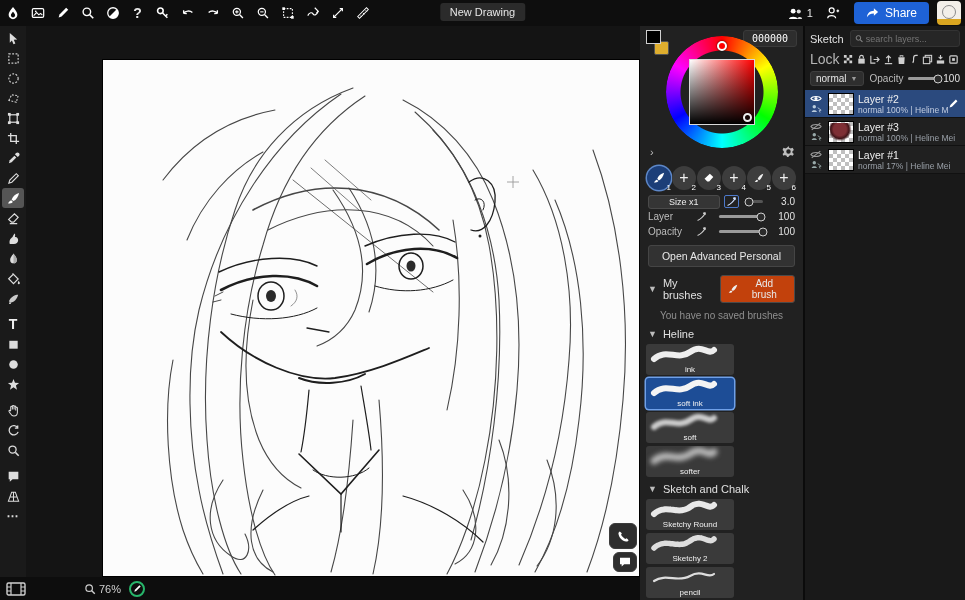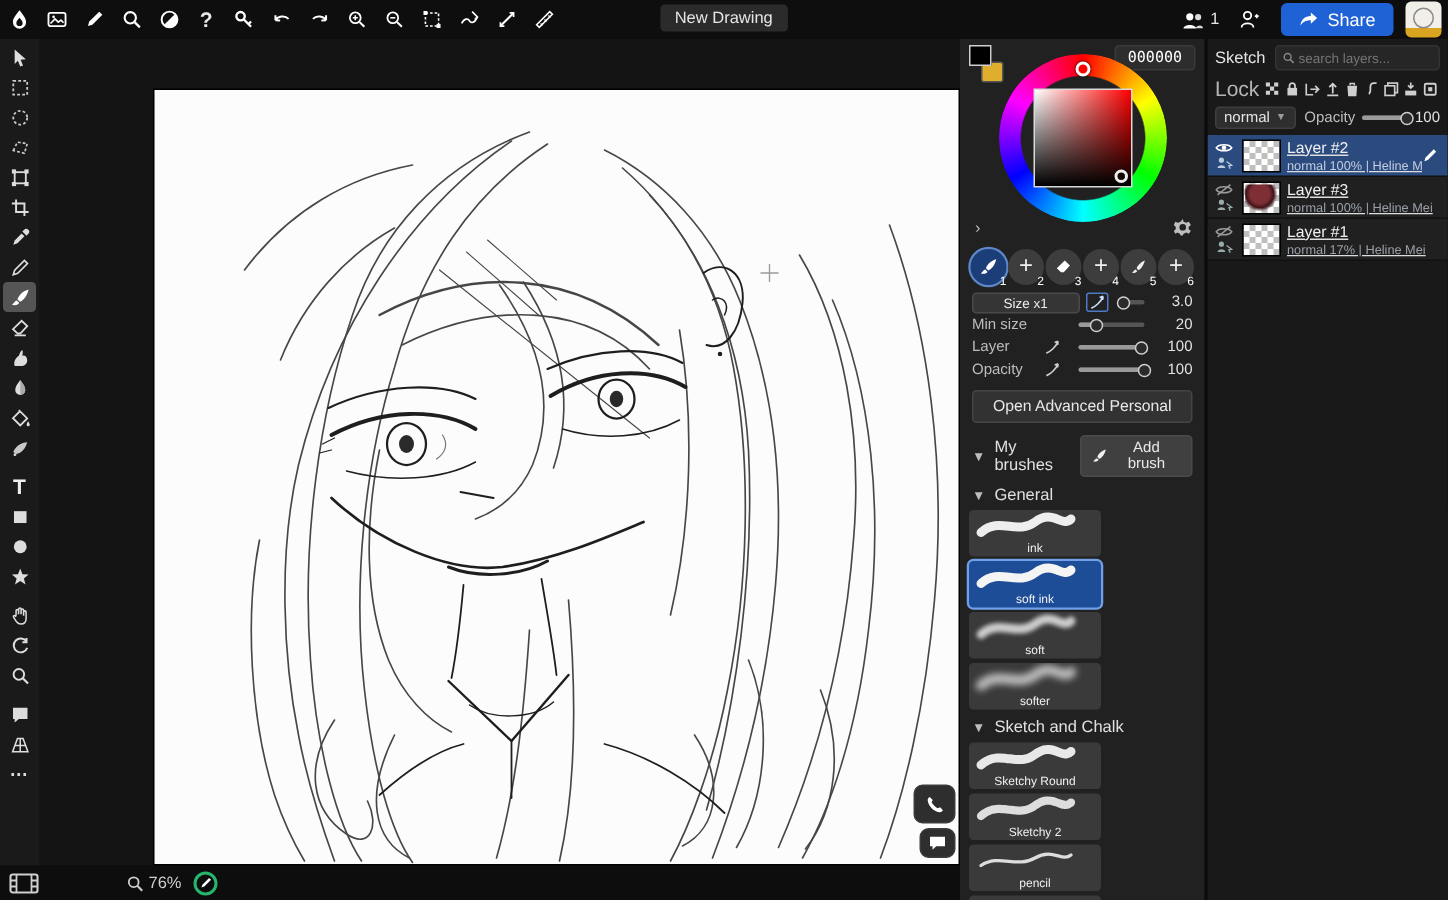--- a/index.html
+++ b/index.html
@@ -146,7 +146,7 @@
   #blend-row .slider { margin:0 5px; }
 
   .layer { display:flex; align-items:center; height:28px; padding:12px 3px; border-bottom:1px solid #111;
-    cursor:pointer; background:#202020;text-decoration:underline; }
+    cursor:pointer; background:#202020; }
   .layer.sel { background:#2b4a7e; }
   .layer-eyes { width:16px; display:flex; flex-direction:column; align-items:center; gap:1px; color:#cfcfcf; }
   .layer-eyes svg { width:12px; height:9px; }

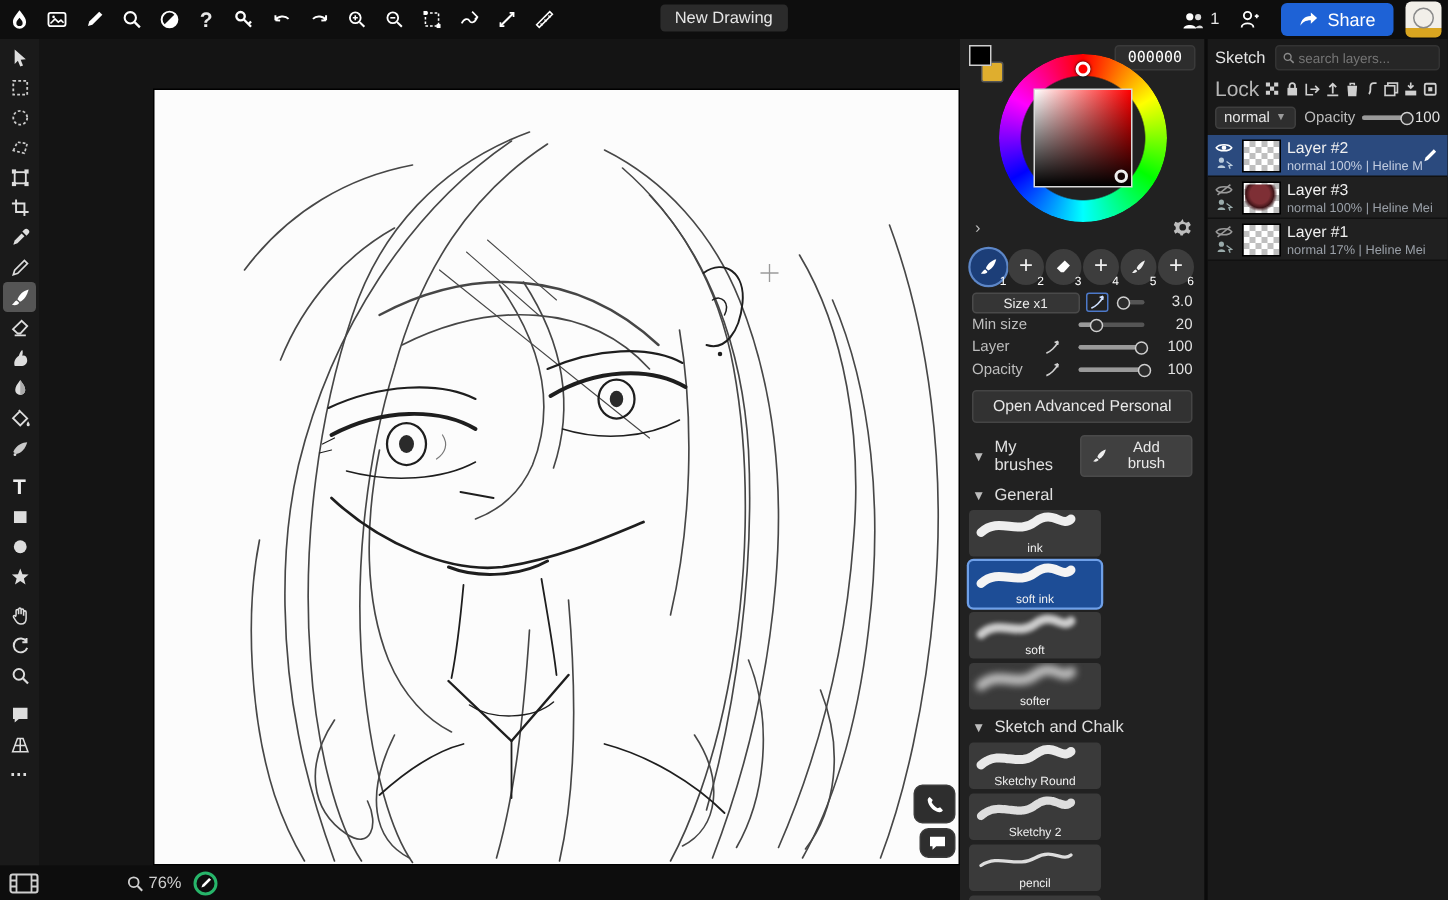--- a/index.html
+++ b/index.html
@@ -584,15 +584,6 @@
     <span class="set-val">3.0</span>
   </div>
   <div class="set-row">
-    <span class="set-label">Min size</span>
-    <span class="pressure"></span>
-    <div class="slider">
-        <div class="fill" style="width: 27%;"></div>
-        <div class="knob" style="left: 27%;"></div>
-      </div>
-    <span class="set-val">20</span>
-  </div>
-  <div class="set-row">
     <span class="set-label">Layer</span>
     <span class="pressure">
       <svg width="11" height="11" viewBox="0 0 14 14">

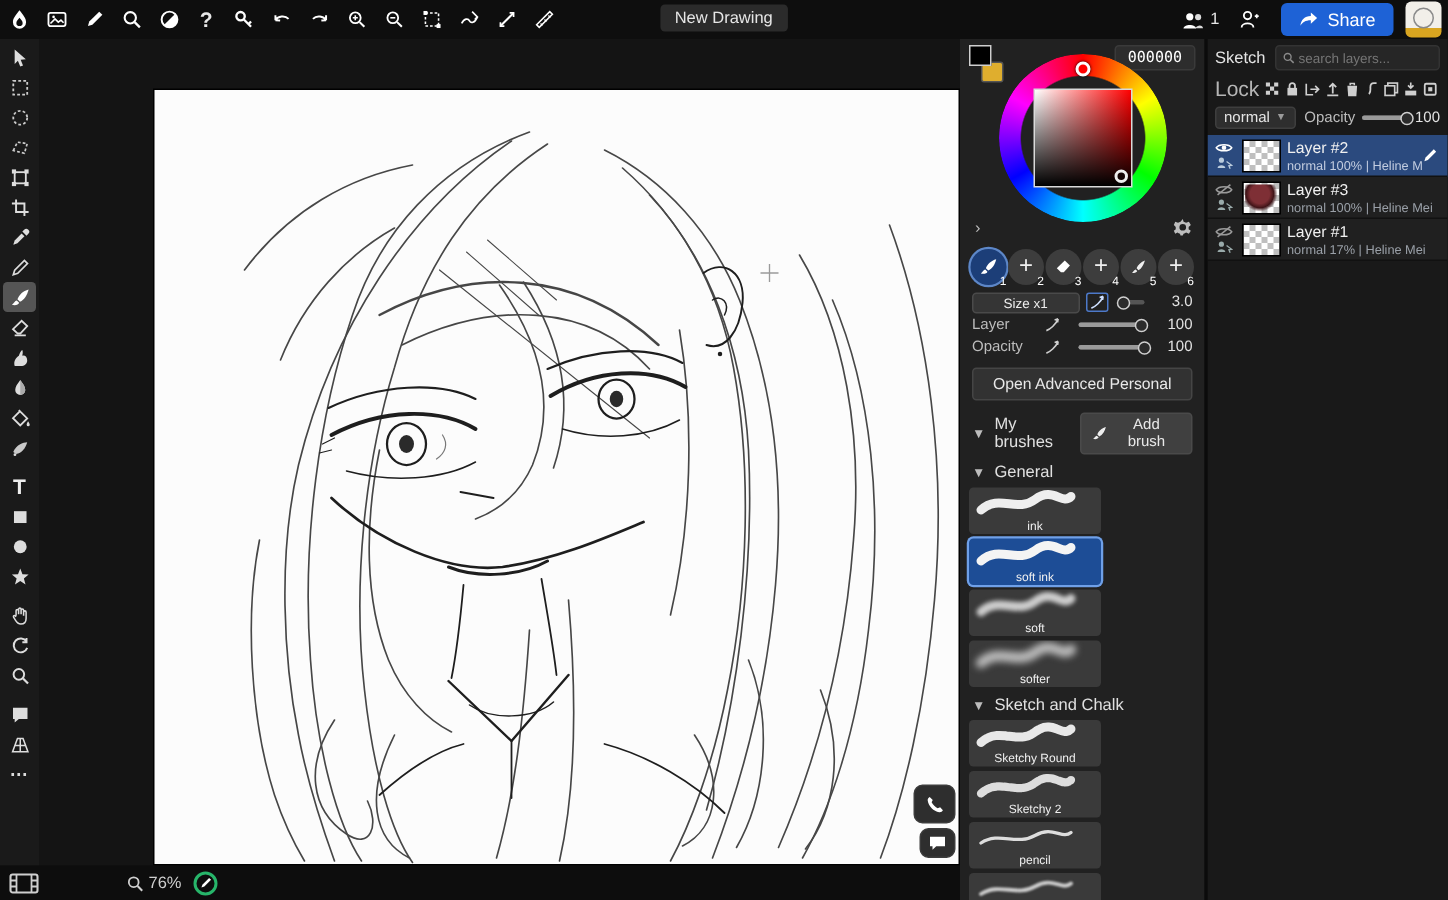--- a/index.html
+++ b/index.html
@@ -117,7 +117,7 @@
 
   .section-head { display:flex; align-items:center; padding:4px 8px 2px; font-size:11px; color:#e0e0e0; cursor:pointer; }
   .section-head .chev { margin-right:6px; font-size:9px; color:#bdbdbd; }
-  #add-brush { margin-left:auto; background:#404040; border:1px solid #4a4a4a; border-radius:3px;
+  #add-brush { margin-left:auto; background:#c2410c; border:1px solid #4a4a4a; border-radius:3px;
     color:#e8e8e8; font-size:10px; padding:2px 7px; display:flex; gap:4px; align-items:center; cursor:pointer; }
   #no-brushes { text-align:center; font-size:10px; color:#8f8f8f; padding:5px 0 3px; }
 

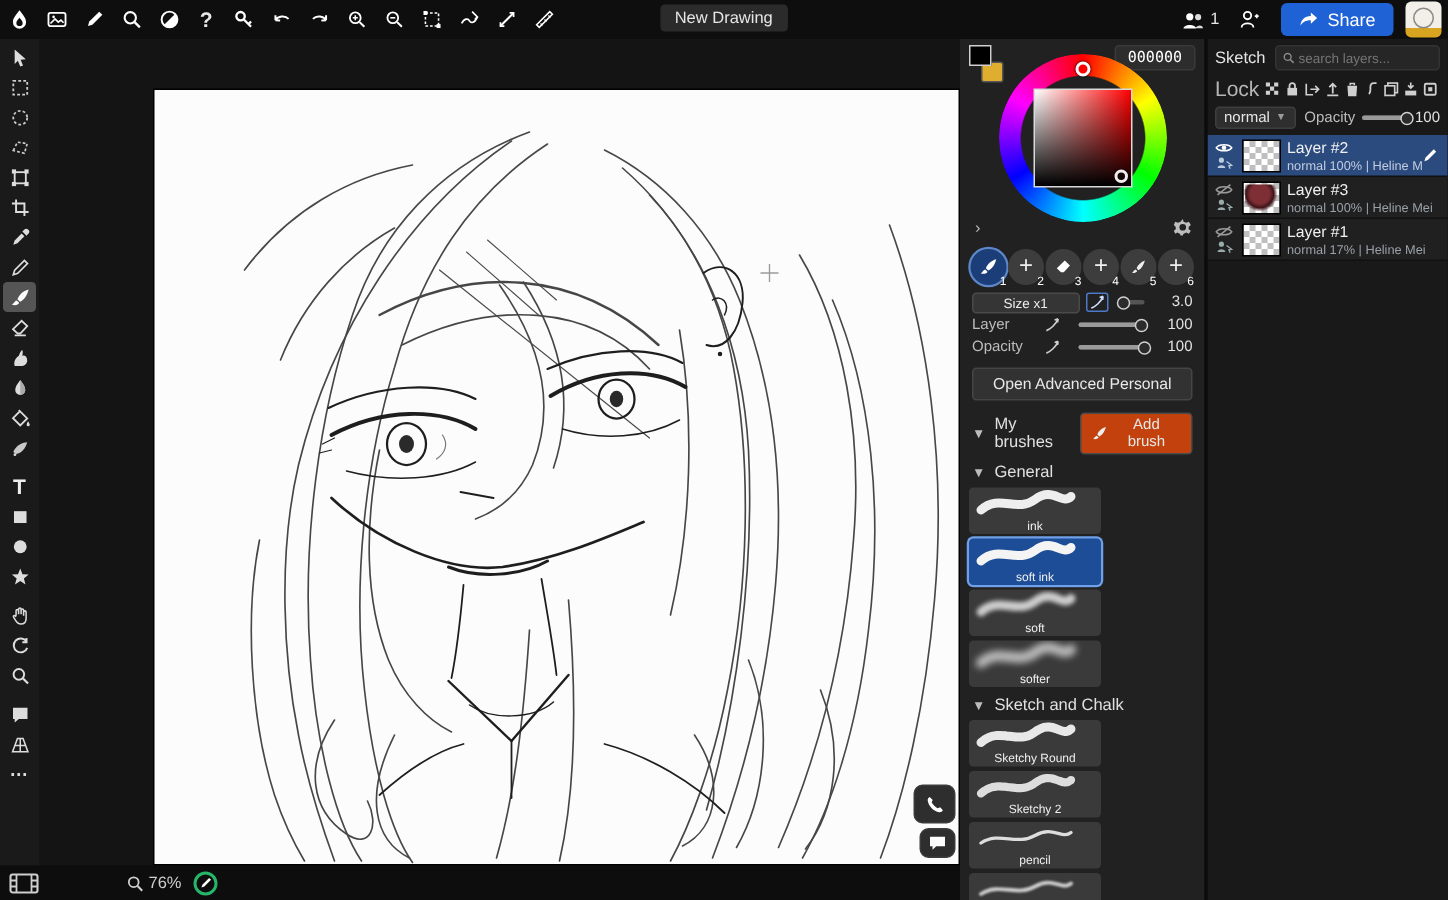--- a/index.html
+++ b/index.html
@@ -624,6 +624,7 @@
       <span>Add brush</span>
     </button>
   </div>
+  <div id="no-brushes">You have no saved brushes</div>
 
   <div class="section-head">
     <span class="chev">▼</span>

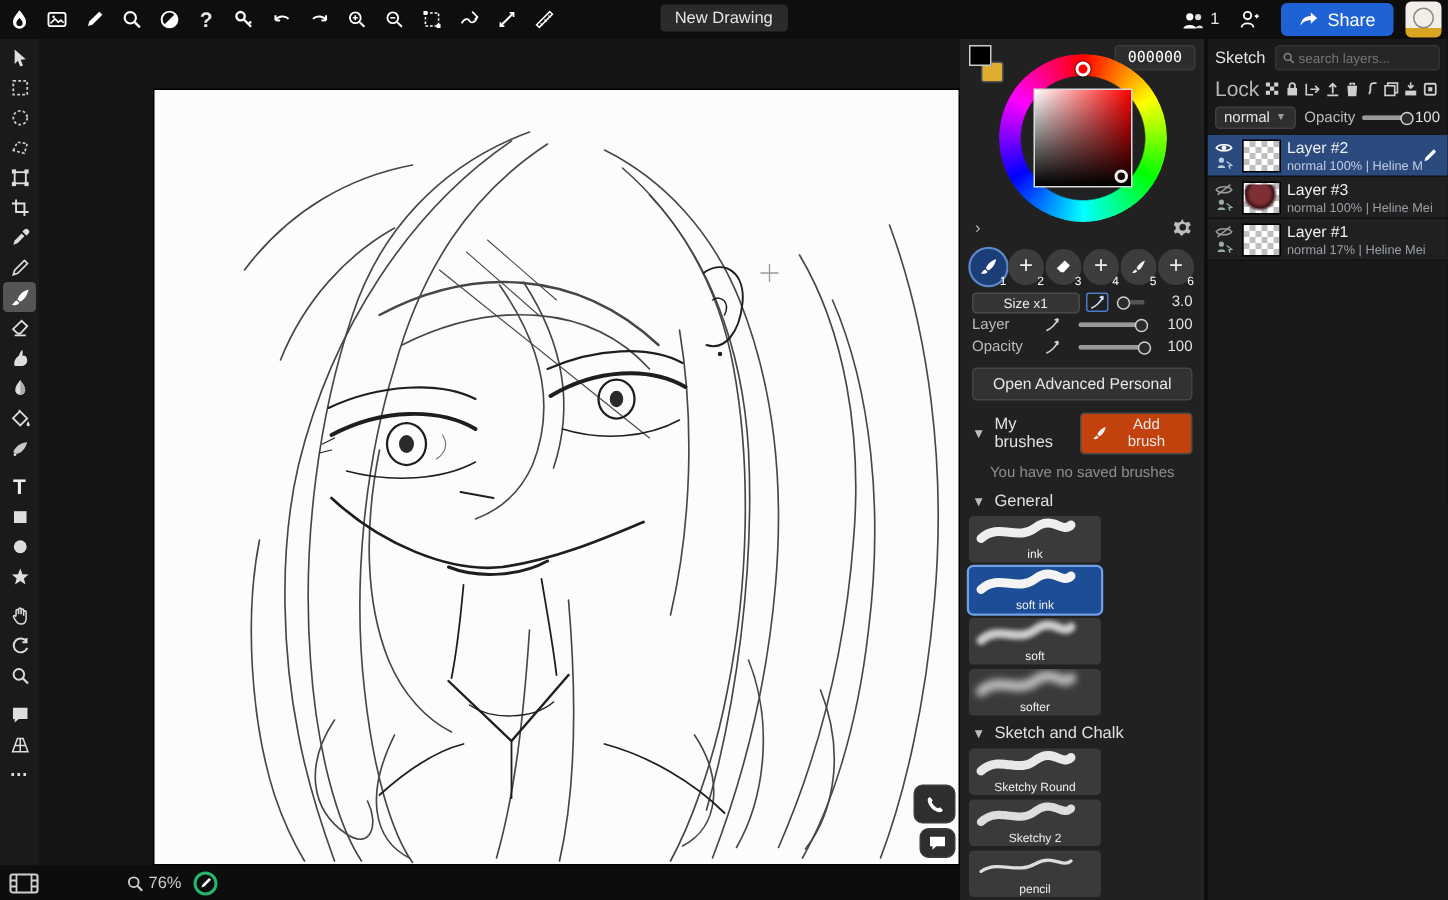--- a/index.html
+++ b/index.html
@@ -628,7 +628,7 @@
 
   <div class="section-head">
     <span class="chev">▼</span>
-    <span>General</span>
+    <span>Heline</span>
   </div>
   <div id="brush-grid-general">
     <div class="tile">

